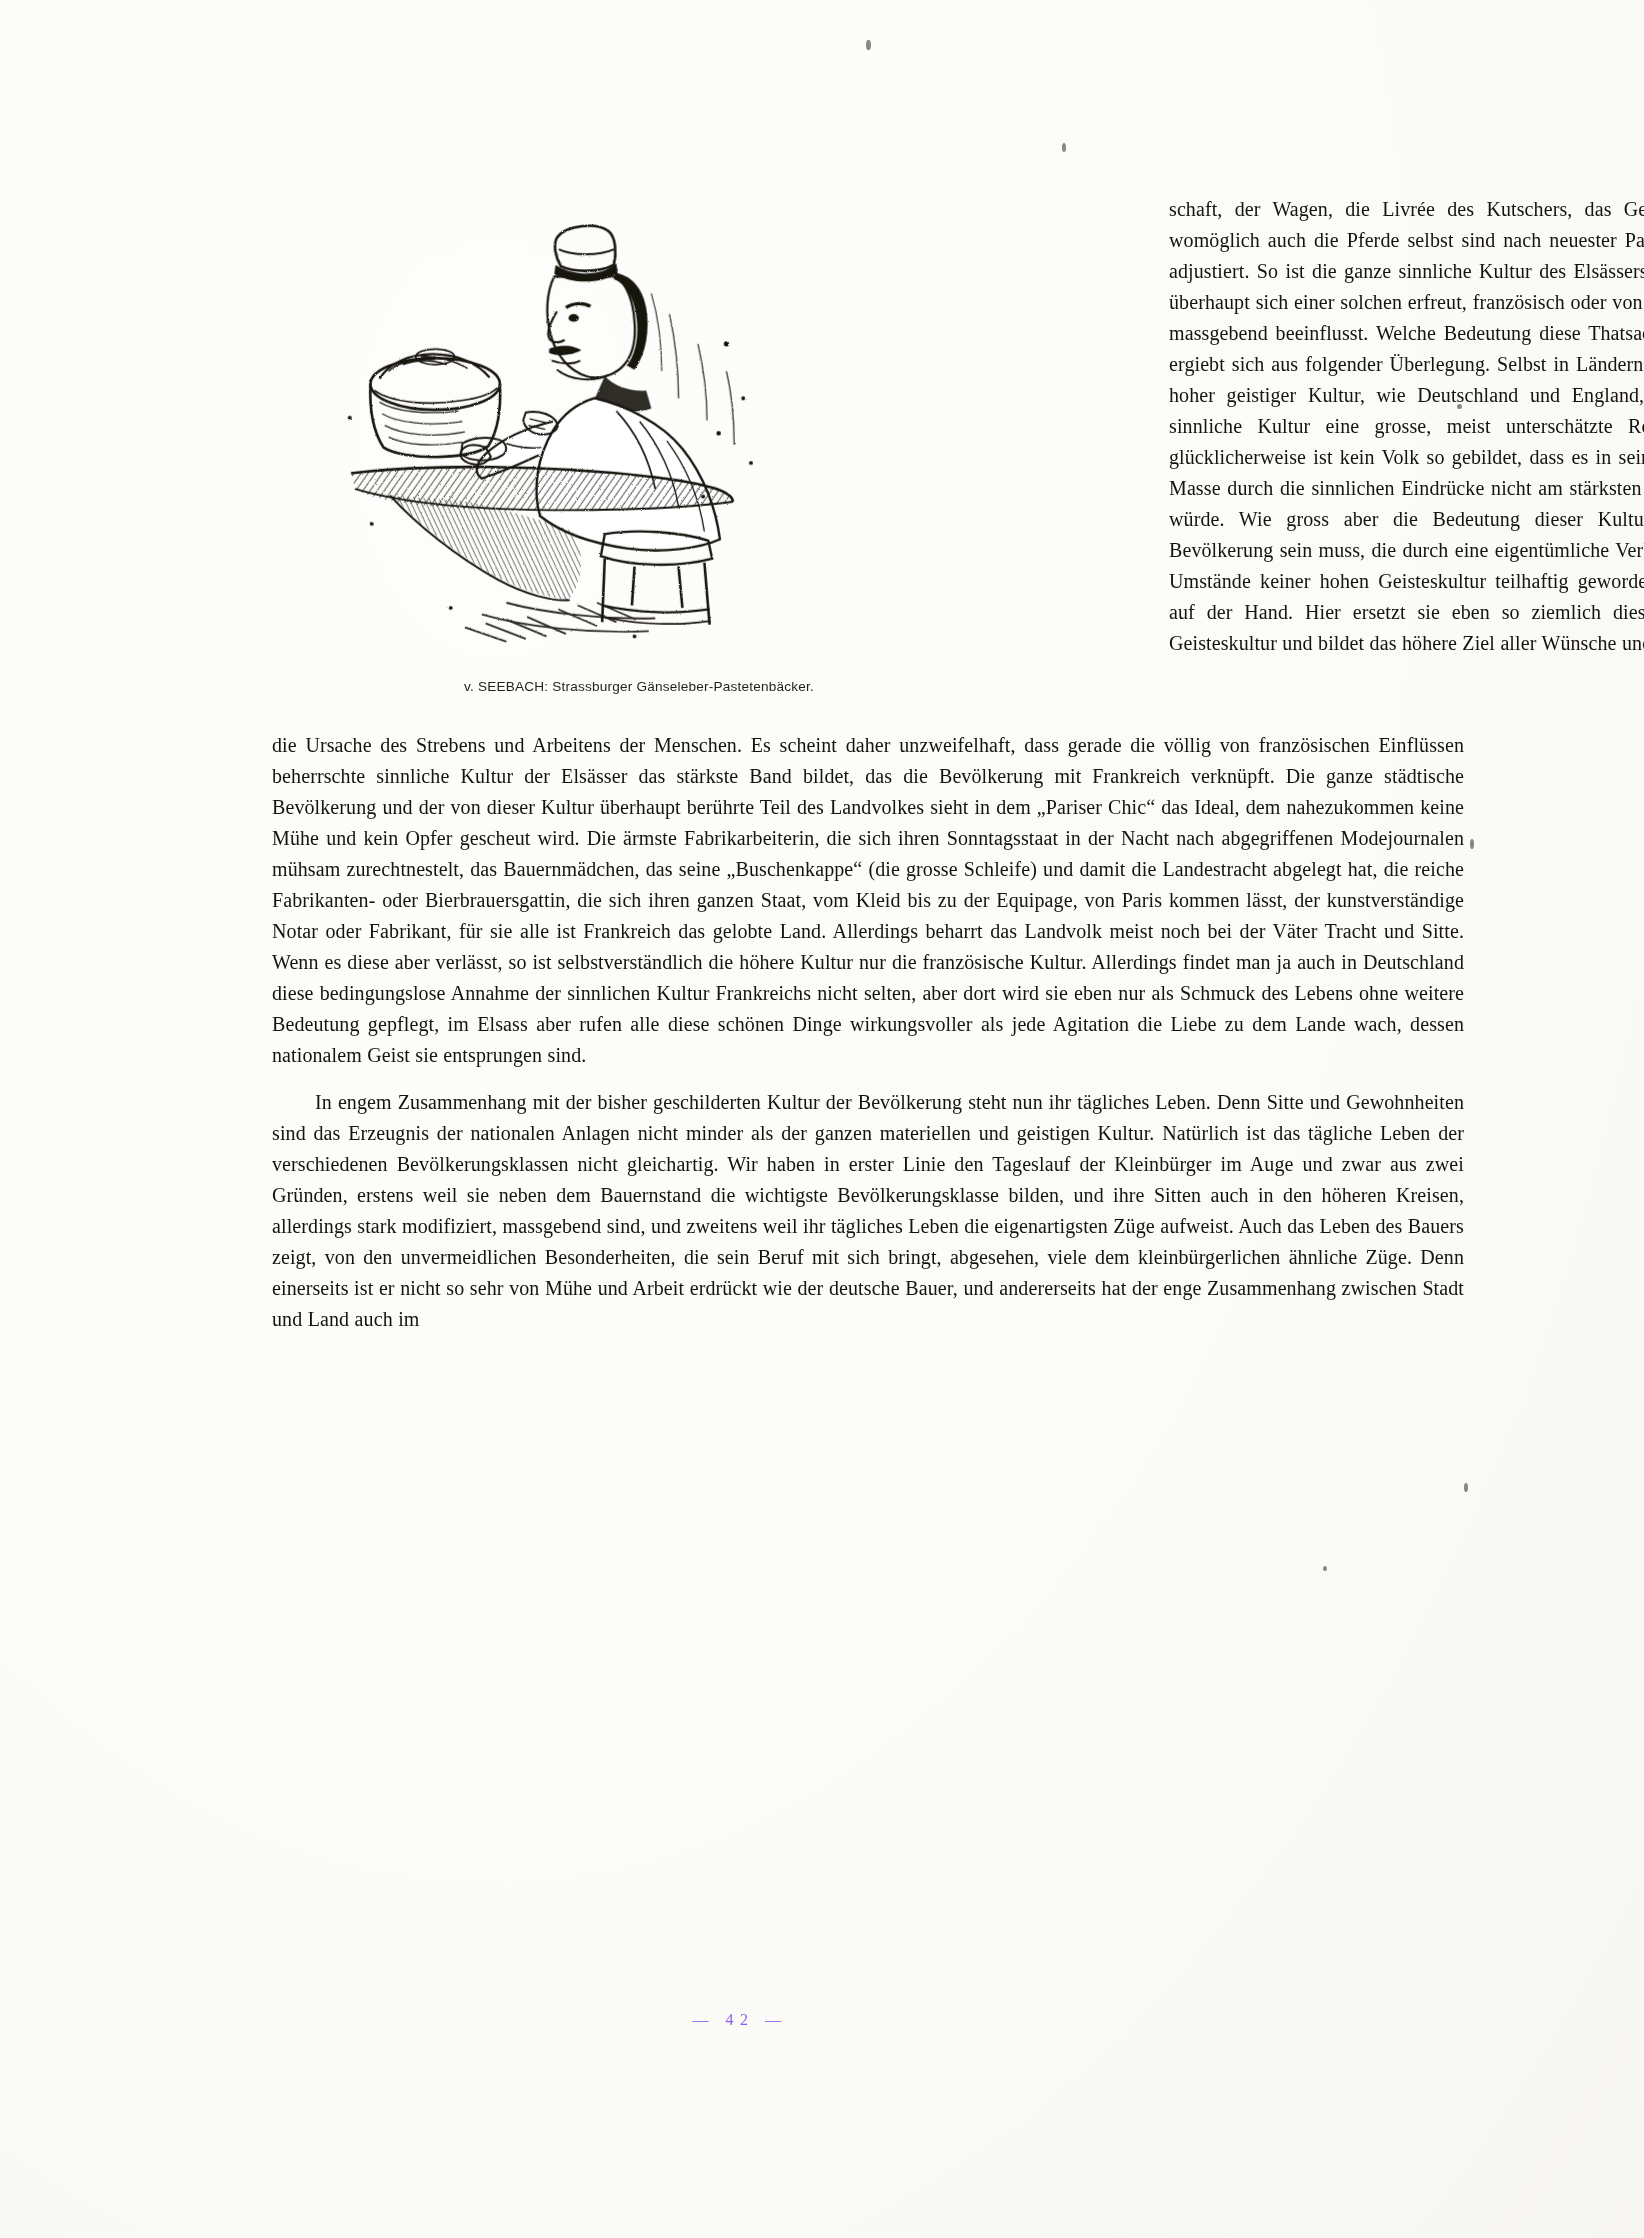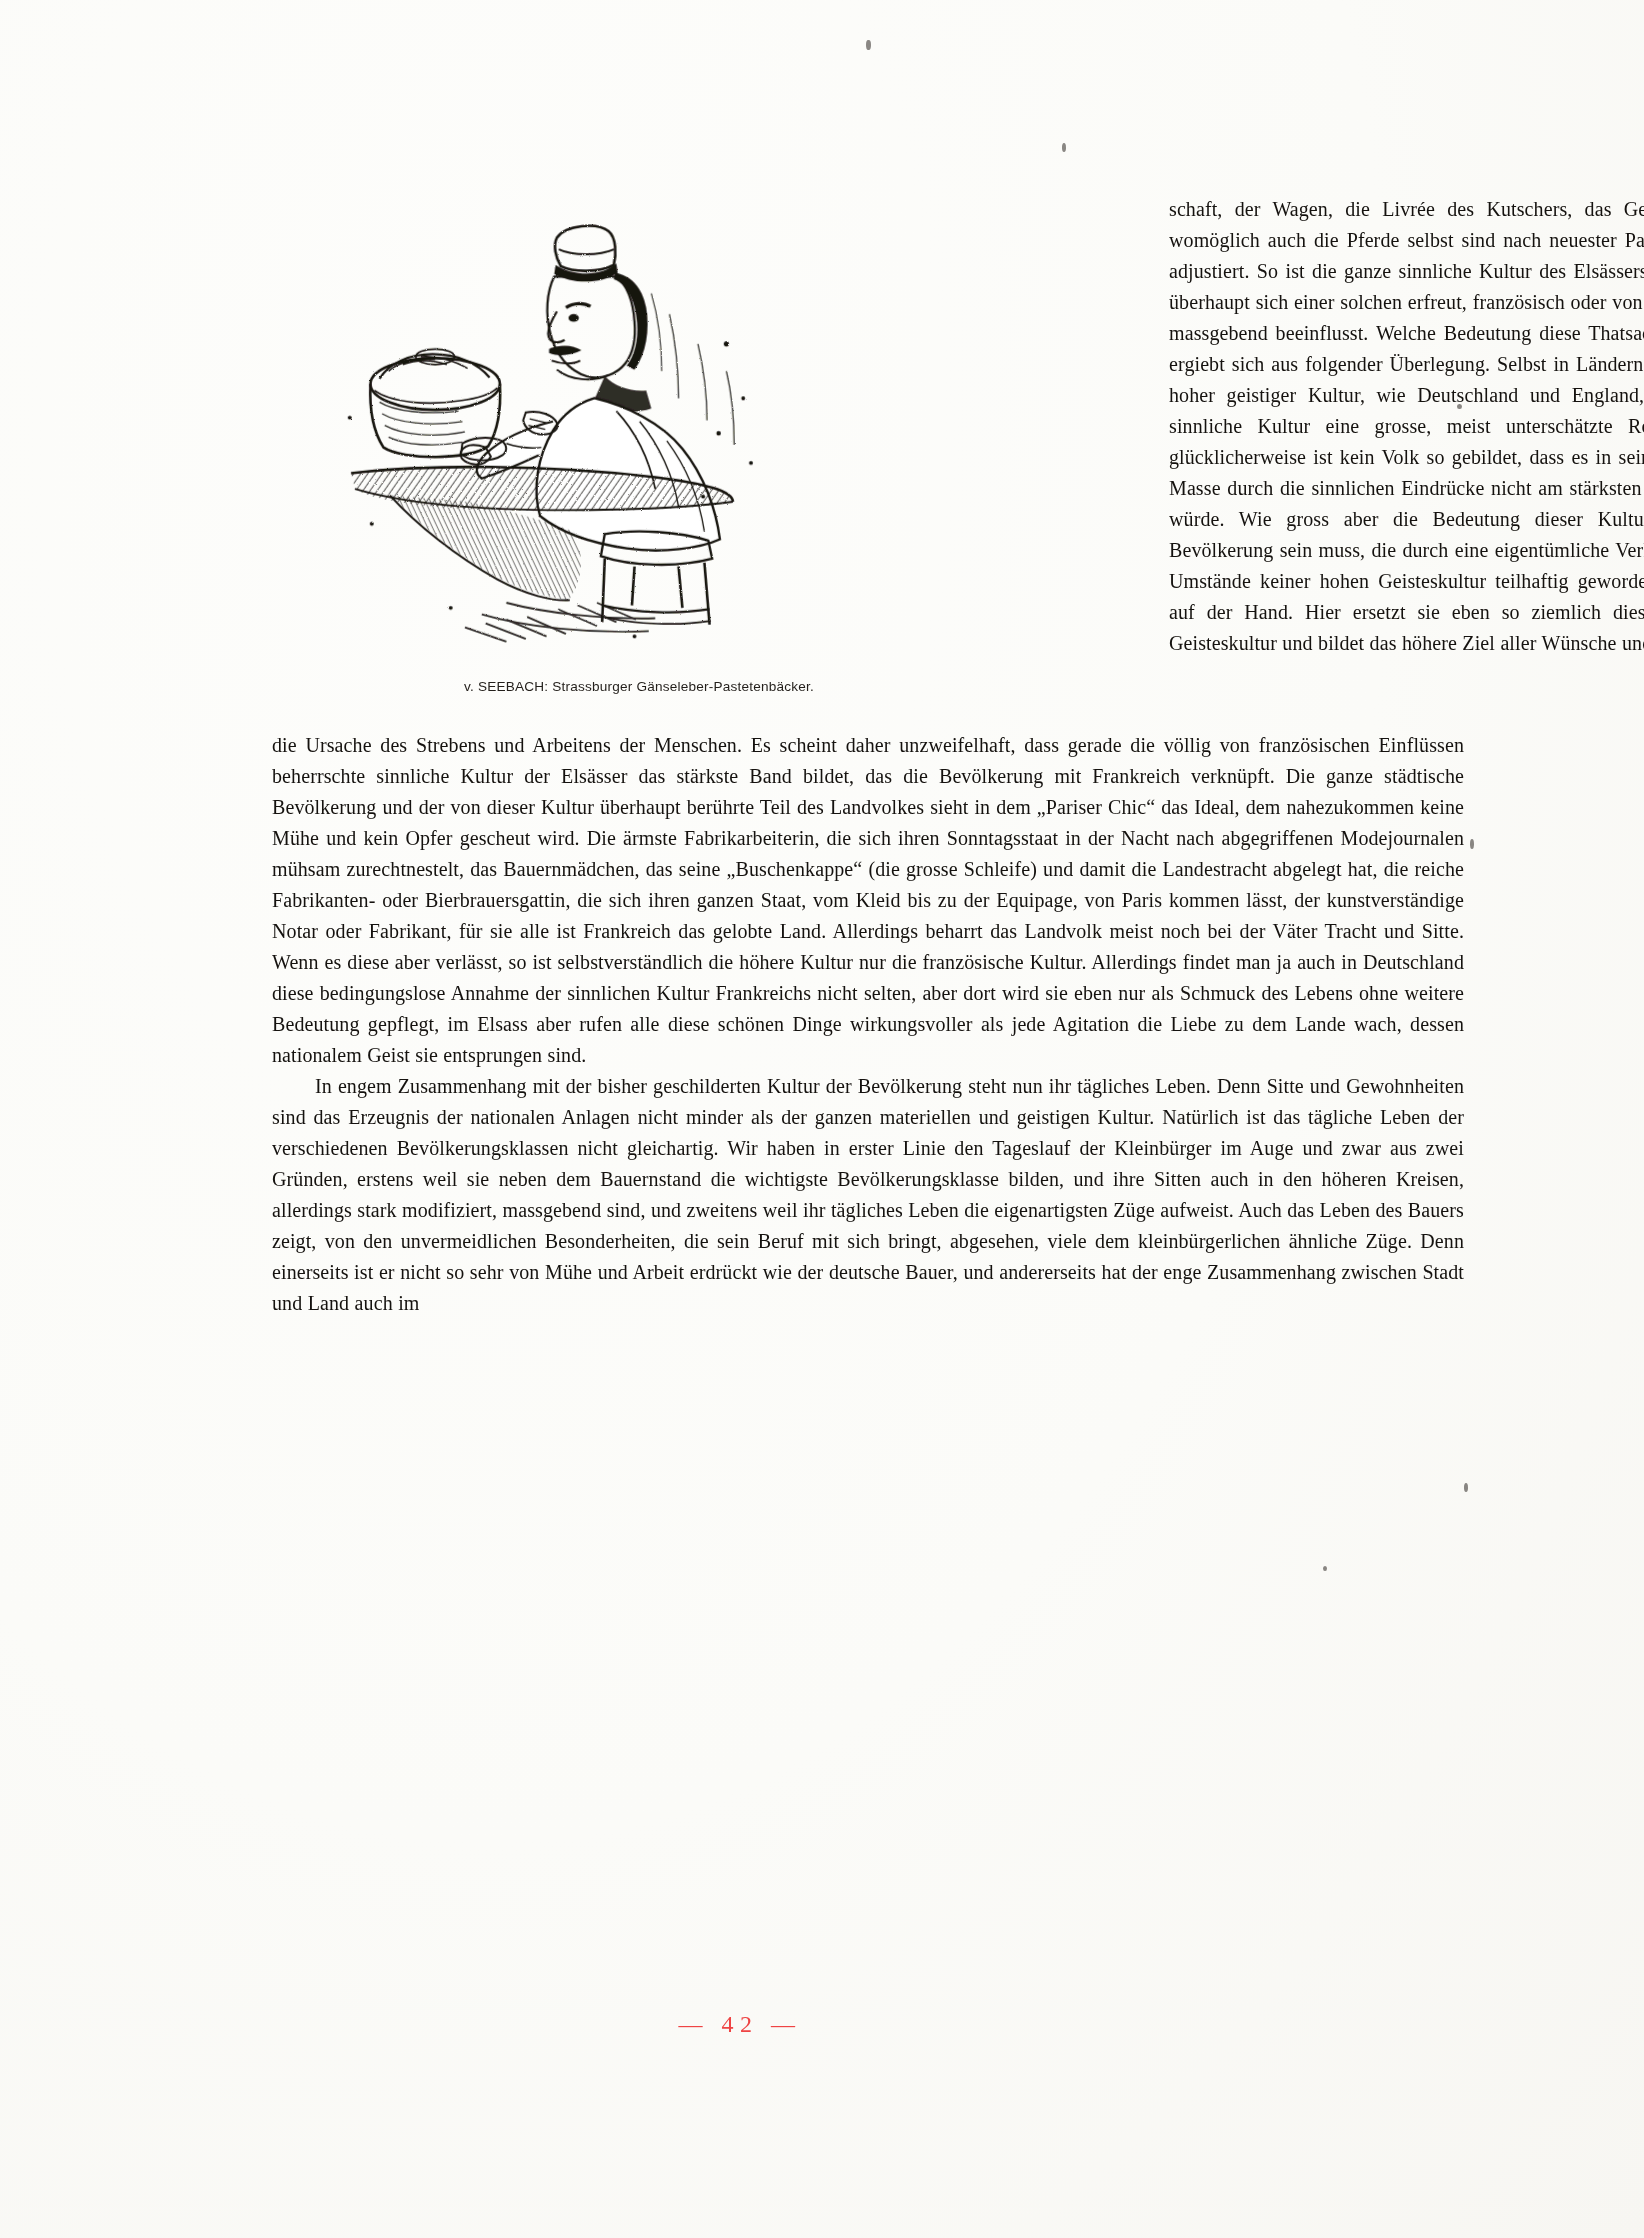--- a/index.html
+++ b/index.html
@@ -72,7 +72,7 @@
     top: 536px;
     width: 1192px;
   }
-  .flow p + p { margin-top: 0; }
+  .flow p + p { margin-top: 16px; }
 
   
   .figure {

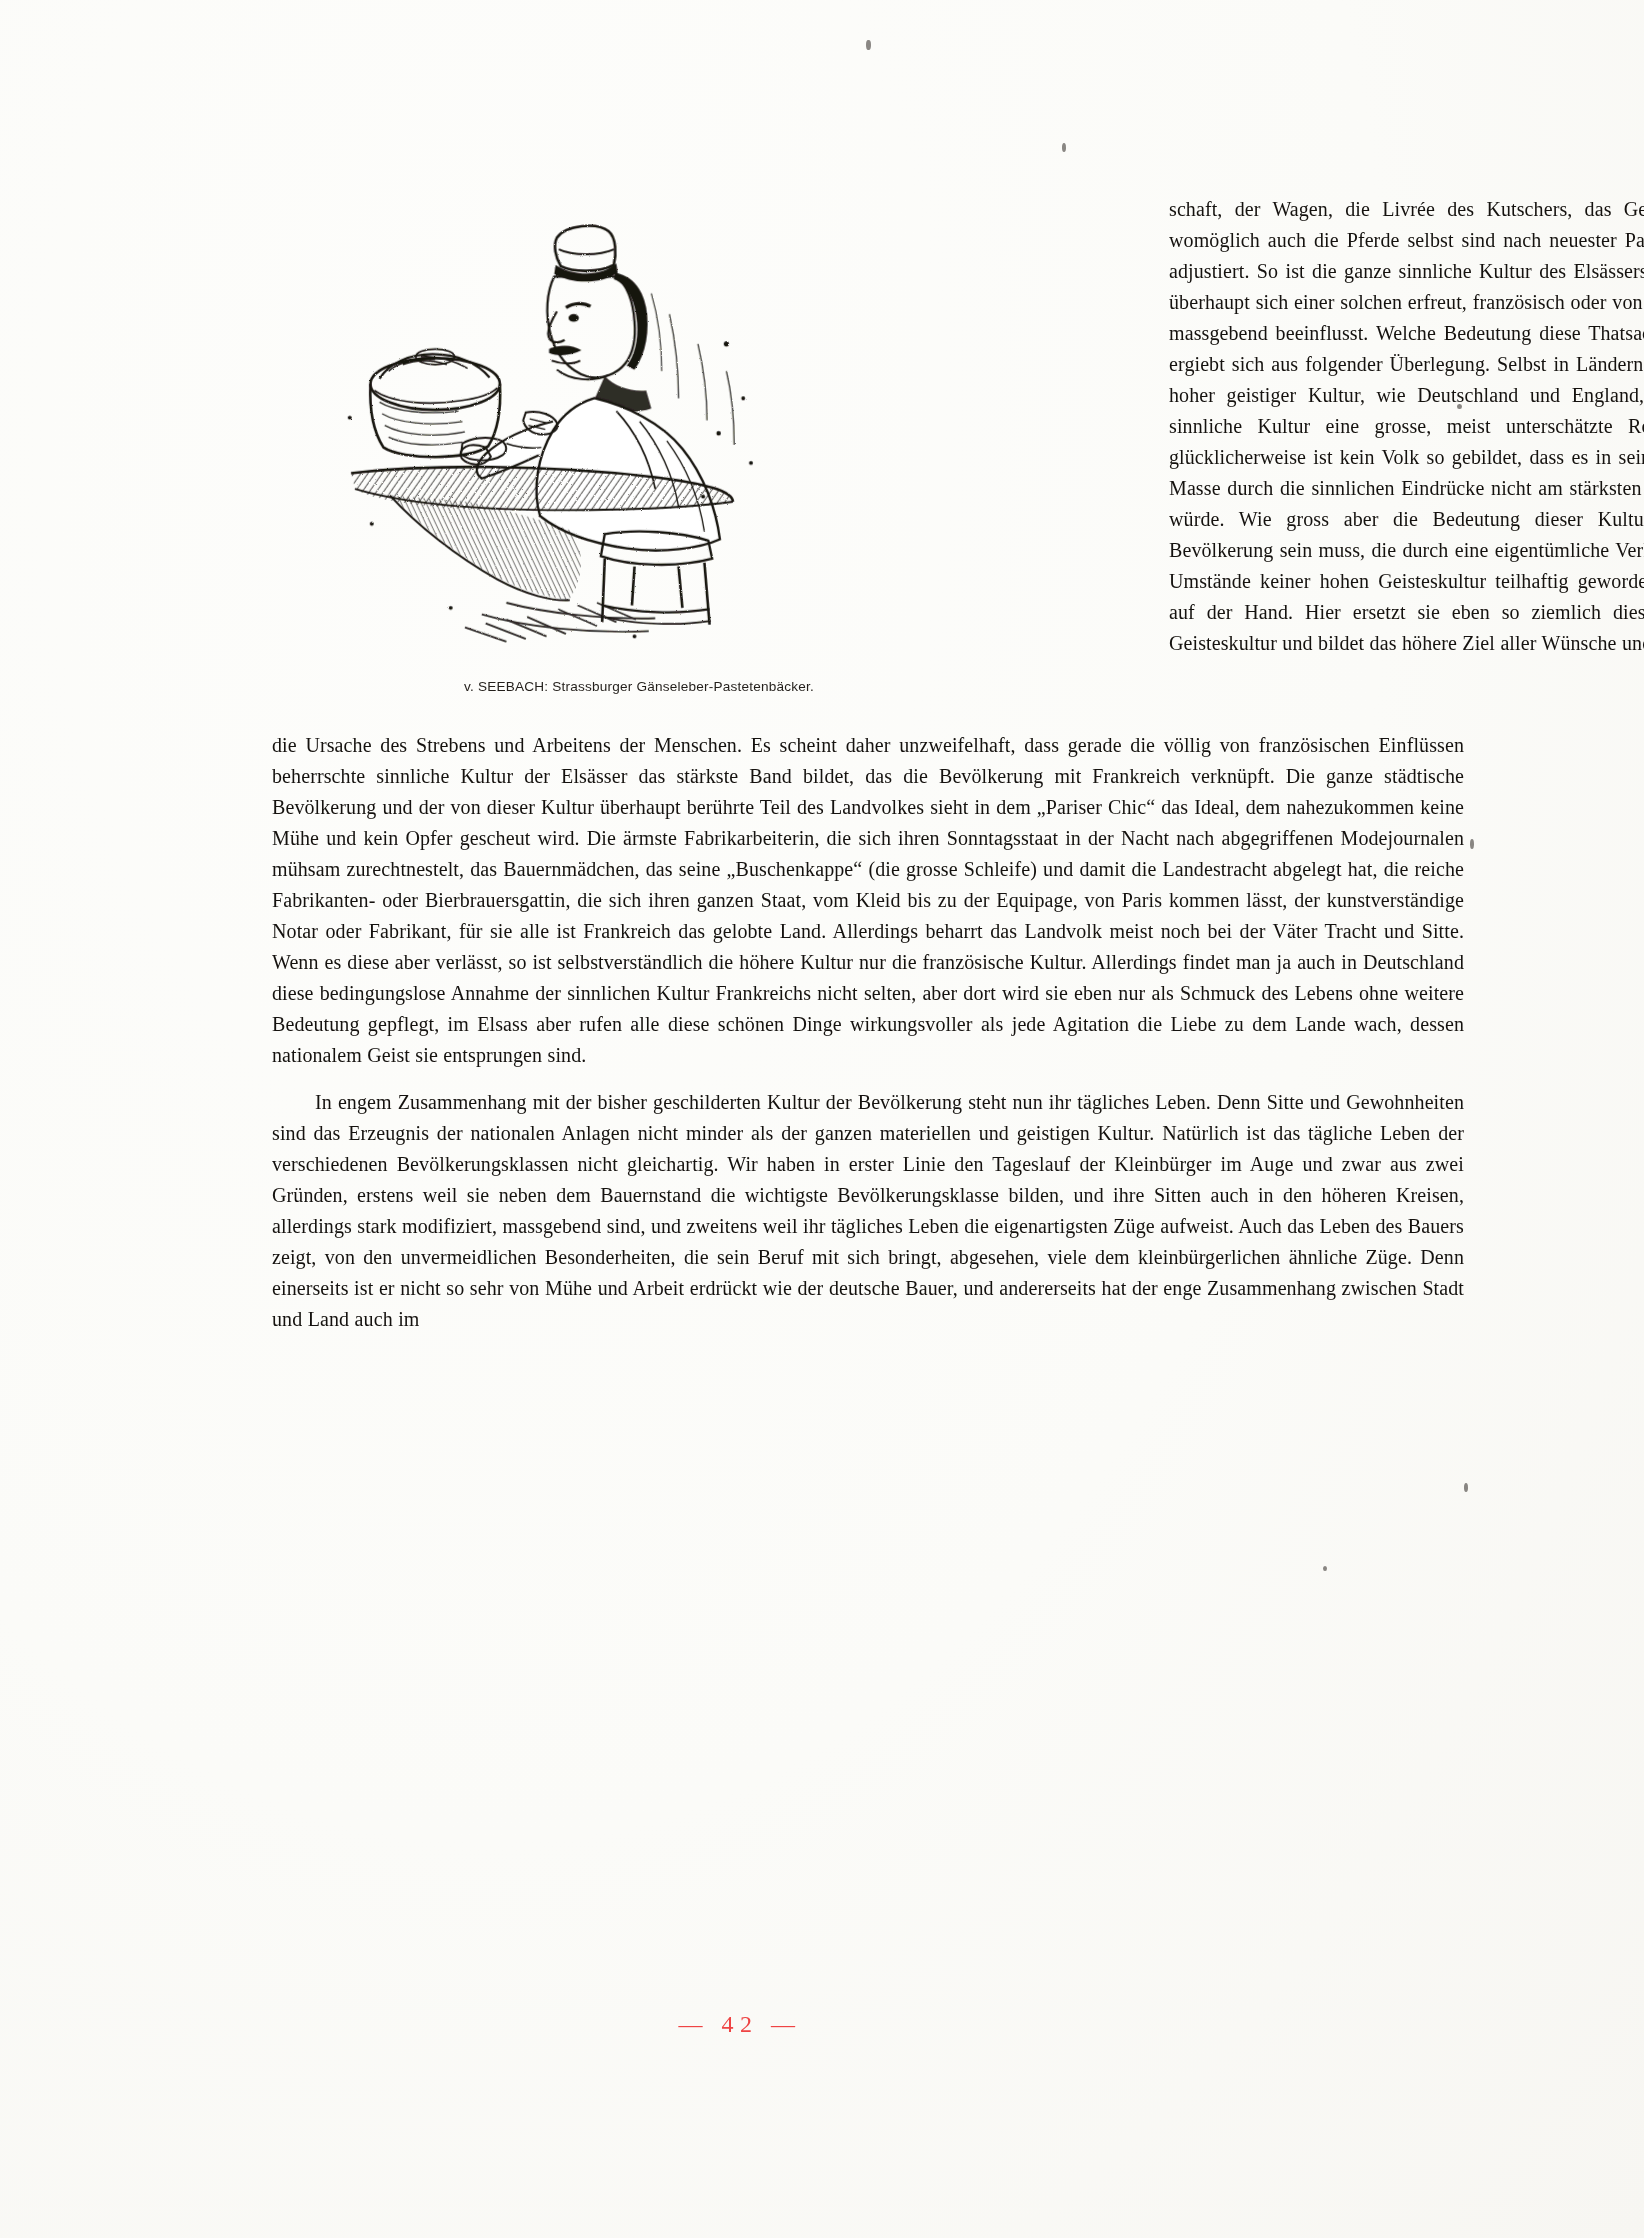--- a/index.html
+++ b/index.html
@@ -103,9 +103,9 @@
     top: 2011px;
     width: 1480px;
     text-align: center;
-    font-size: 24px;
+    font-size: 16px;
     letter-spacing: 6.5px;
-    color: #ef4444;
+    color: #8b5cf6;
   }
 </style>
 </head>

